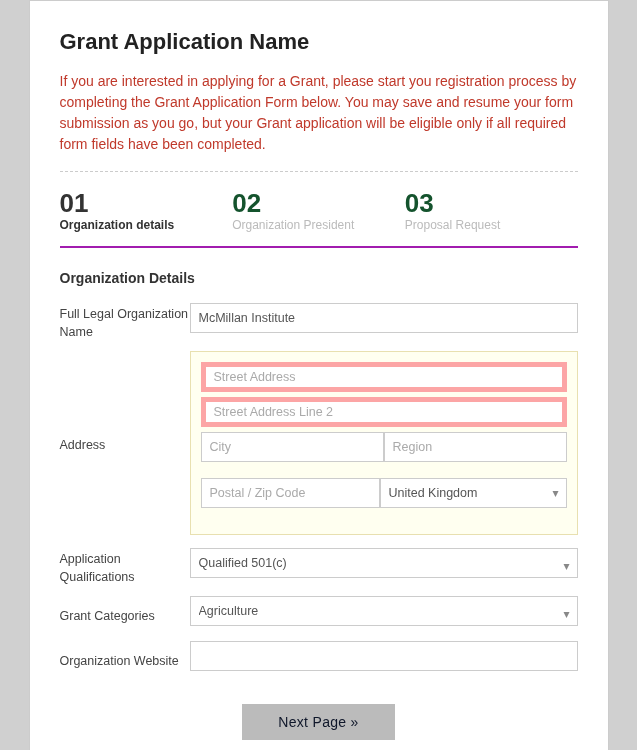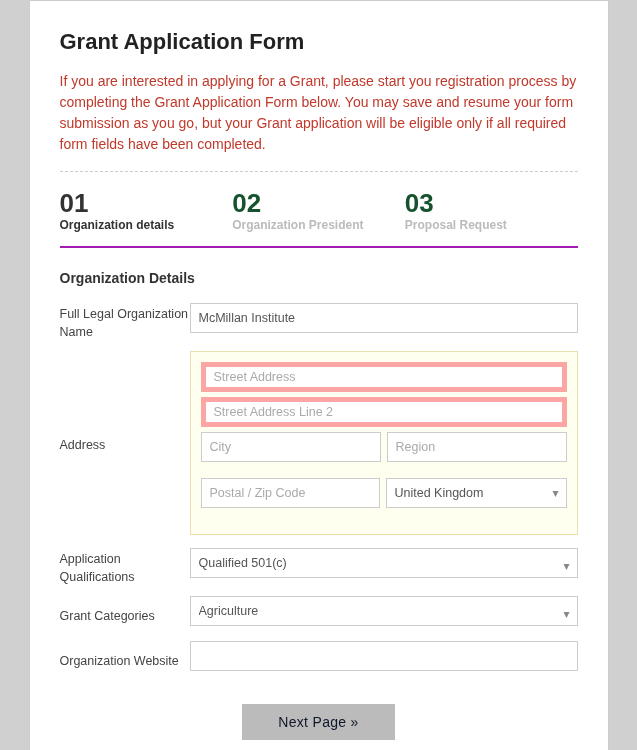--- a/index.html
+++ b/index.html
@@ -178,7 +178,7 @@
 
 <div class="page-container">
 
-  <h1 class="page-title">Grant Application Form</h1>
+  <h1 class="page-title">Grant Application Name</h1>
 
   <p class="intro-text">If you are interested in applying for a Grant, please start you registration process by completing the Grant Application Form below. You may save and resume your form submission as you go, but your Grant application will be eligible only if all required form fields have been completed.</p>
 

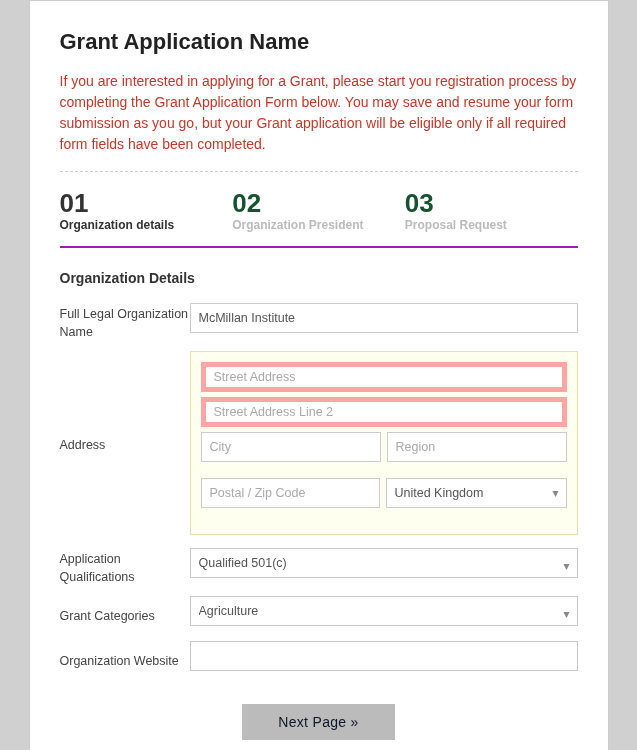--- a/index.html
+++ b/index.html
@@ -58,7 +58,7 @@
     .step.active .step-number { color: #333; }
     .step.active .step-label { color: #333; font-weight: bold; }
     .step.inactive .step-number { color: #14532d; }
-    .step.inactive .step-label { color: #bbb; font-weight: bold; }
+    .step.inactive .step-label { color: #bbb; font-weight: normal; }
 
     .section-title {
       font-size: 14px;

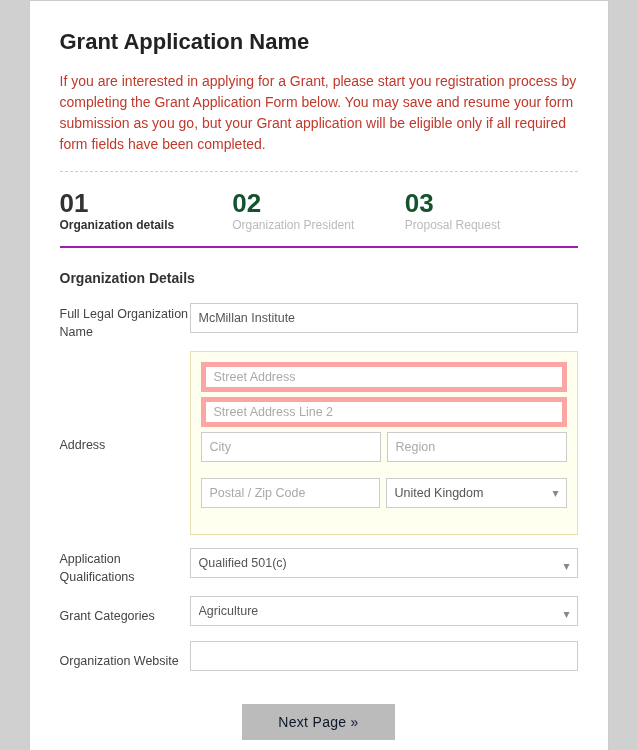--- a/index.html
+++ b/index.html
@@ -105,7 +105,7 @@
     }
     .address-row {
       display: flex;
-      gap: 6px;
+      gap: 0;
       margin-bottom: 16px;
     }
     .address-row input[type="text"],

